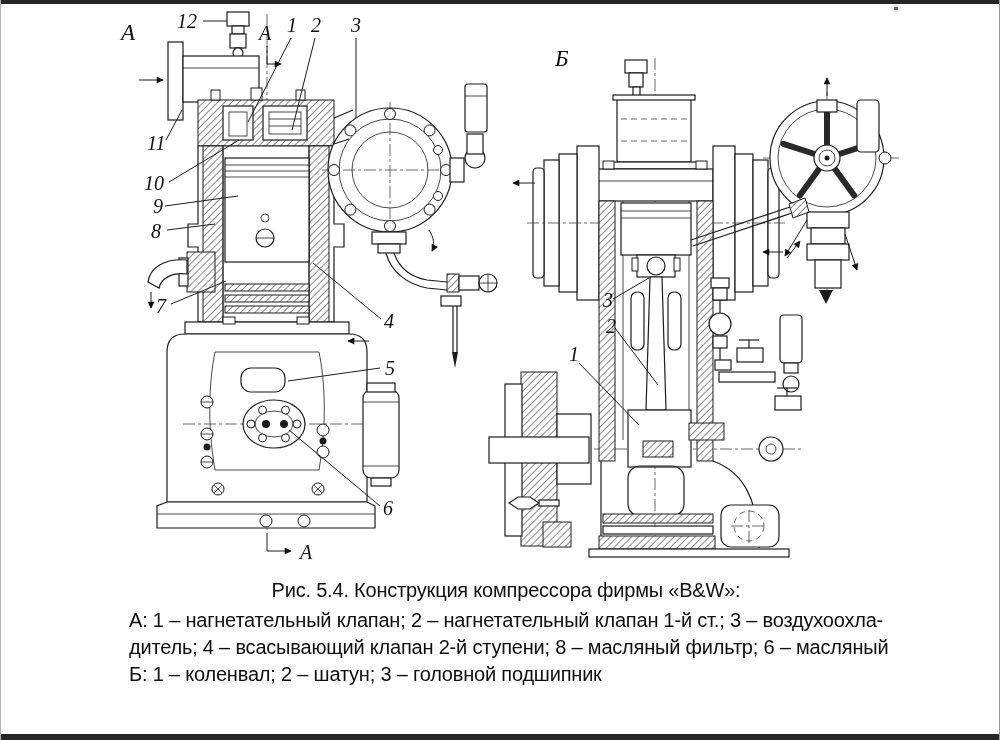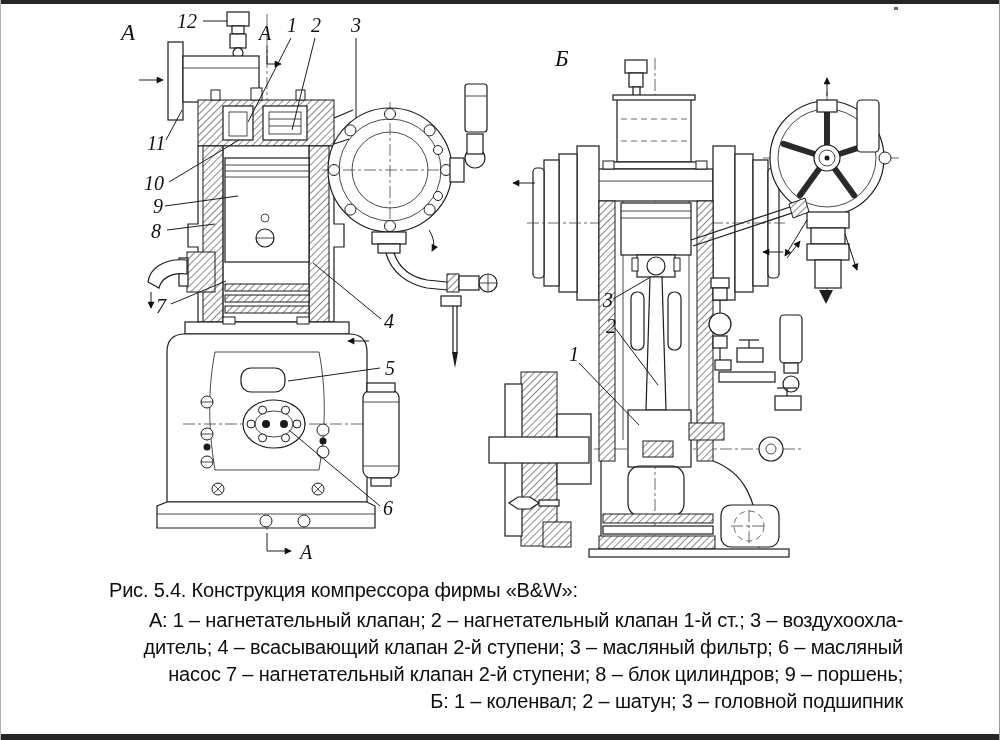--- a/index.html
+++ b/index.html
@@ -28,7 +28,7 @@
 
   .caption{position:absolute;left:108px;right:96px;top:577px;color:#0e0e0e;
            font-size:20px;line-height:27px;letter-spacing:-0.2px;}
-  .cap-title{text-align:left;margin-bottom:3px;}
+  .cap-title{text-align:center;margin-bottom:3px;}
   .cap-line{text-align:right;margin-left:20px;}
 </style>
 </head>

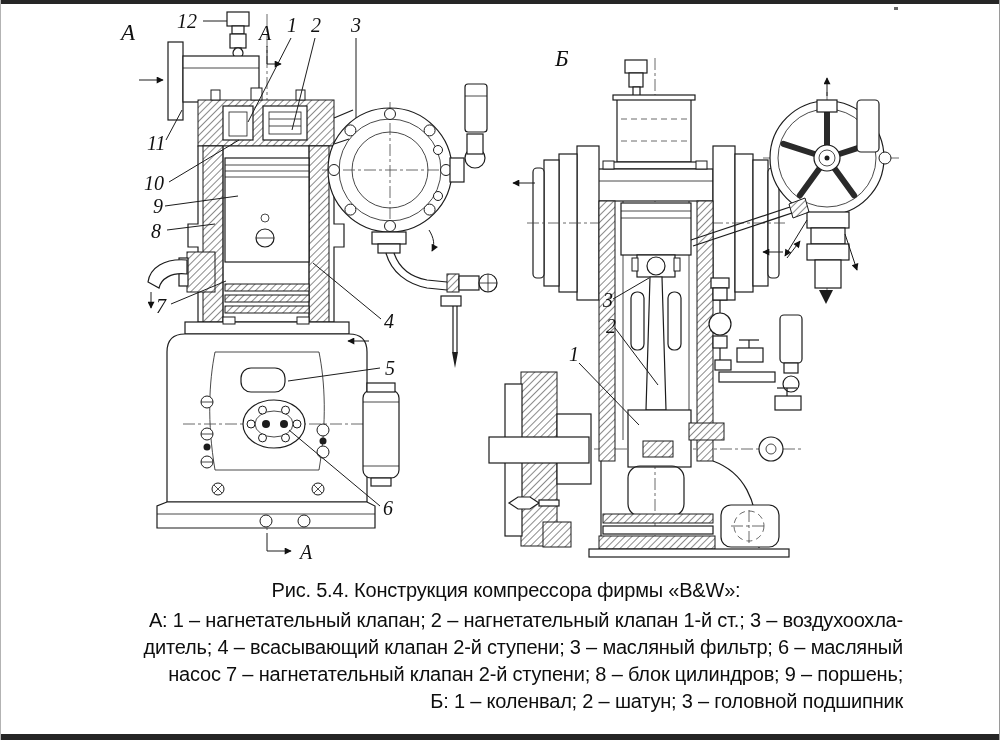--- a/index.html
+++ b/index.html
@@ -29,7 +29,7 @@
   .caption{position:absolute;left:108px;right:96px;top:577px;color:#0e0e0e;
            font-size:20px;line-height:27px;letter-spacing:-0.2px;}
   .cap-title{text-align:center;margin-bottom:3px;}
-  .cap-line{text-align:right;margin-left:20px;}
+  .cap-line{text-align:left;margin-left:20px;}
 </style>
 </head>
 <body>

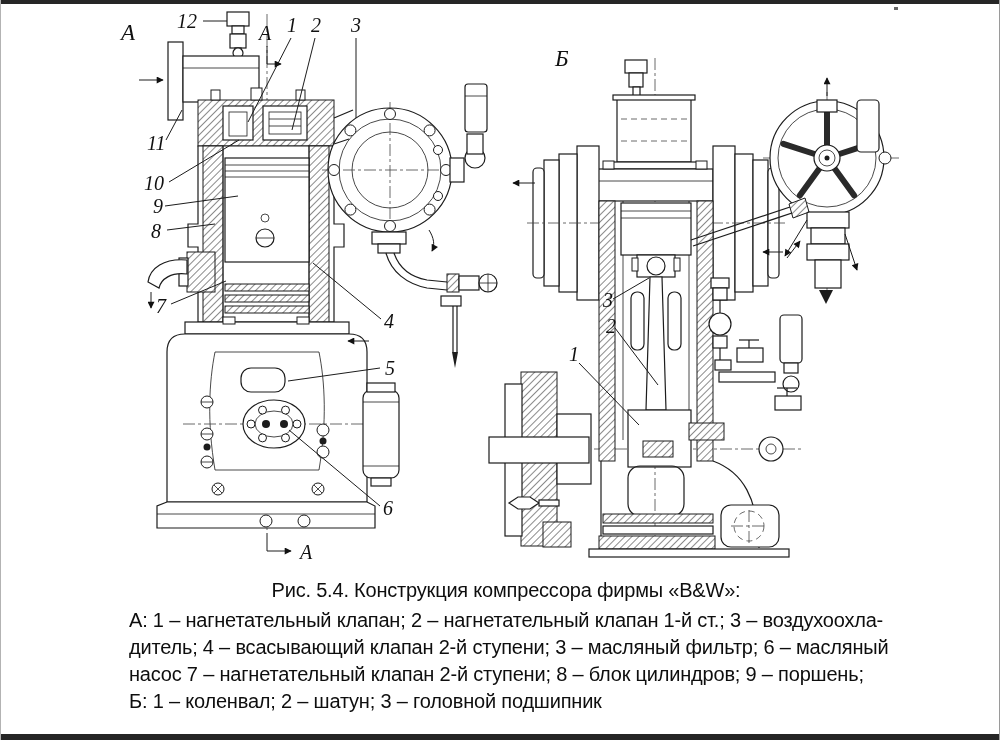--- a/index.html
+++ b/index.html
@@ -402,7 +402,7 @@
   <div class="caption">
     <div class="cap-title">Рис. 5.4. Конструкция компрессора фирмы «B&amp;W»:</div>
     <div class="cap-line">А: 1 – нагнетательный клапан; 2 – нагнетательный клапан 1-й ст.; 3 – воздухоохла-</div>
-    <div class="cap-line">дитель; 4 – всасывающий клапан 2-й ступени; 3 – масляный фильтр; 6 – масляный</div>
+    <div class="cap-line">дитель; 4 – всасывающий клапан 2-й ступени; 8 – масляный фильтр; 6 – масляный</div>
     <div class="cap-line">насос 7 – нагнетательный клапан 2-й ступени; 8 – блок цилиндров; 9 – поршень;</div>
     <div class="cap-line">Б: 1 – коленвал; 2 – шатун; 3 – головной подшипник</div>
   </div>

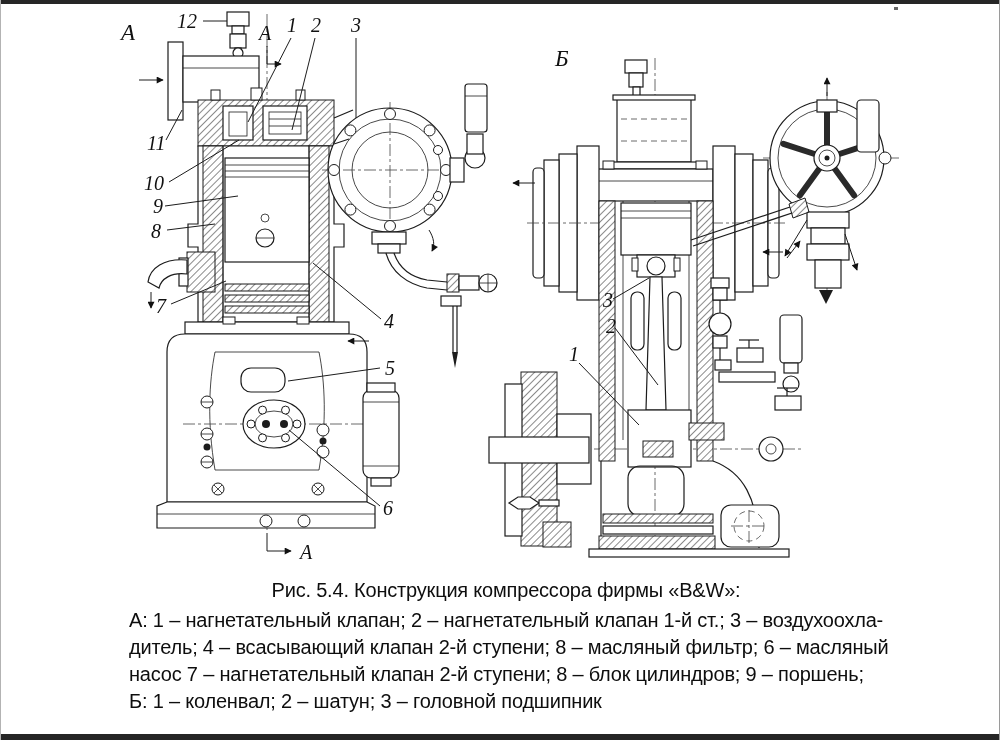--- a/index.html
+++ b/index.html
@@ -403,7 +403,6 @@
     <div class="cap-title">Рис. 5.4. Конструкция компрессора фирмы «B&amp;W»:</div>
     <div class="cap-line">А: 1 – нагнетательный клапан; 2 – нагнетательный клапан 1-й ст.; 3 – воздухоохла-</div>
     <div class="cap-line">дитель; 4 – всасывающий клапан 2-й ступени; 8 – масляный фильтр; 6 – масляный</div>
-    <div class="cap-line">насос 7 – нагнетательный клапан 2-й ступени; 8 – блок цилиндров; 9 – поршень;</div>
     <div class="cap-line">Б: 1 – коленвал; 2 – шатун; 3 – головной подшипник</div>
   </div>
 </div>

